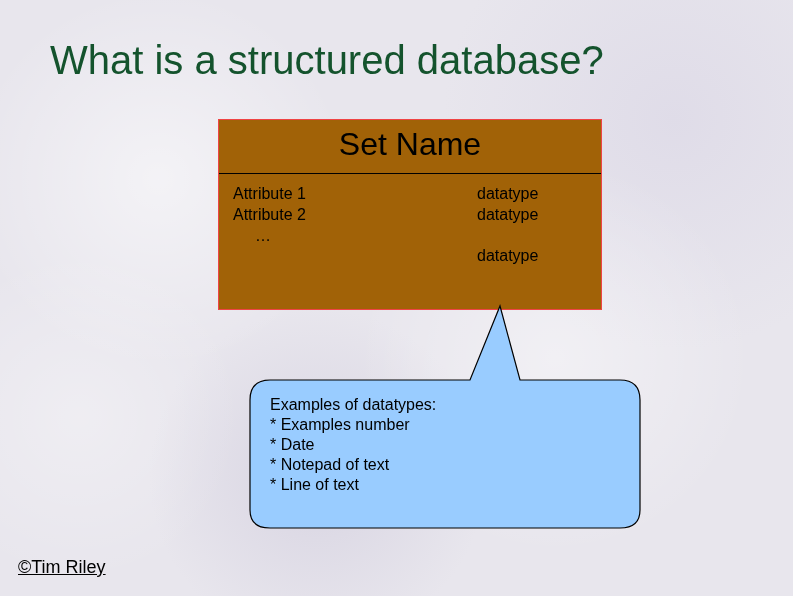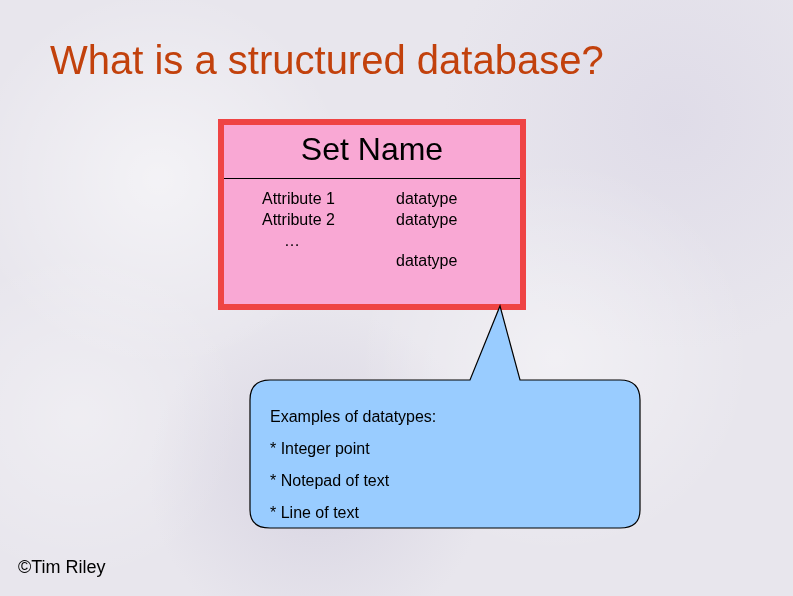--- a/index.html
+++ b/index.html
@@ -21,7 +21,7 @@
     top: 38px;
     left: 50px;
     width: 700px;
-    color: #c2410c;
+    color: #14532d;
     font-size: 40px;
     font-weight: 400;
     font-family: Arial, sans-serif;

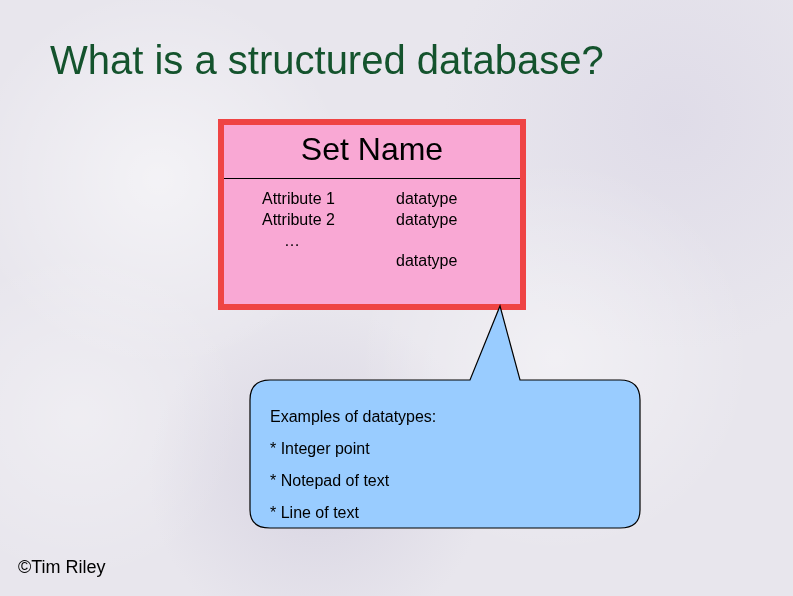--- a/index.html
+++ b/index.html
@@ -30,9 +30,9 @@
     position: absolute;
     left: 218px;
     top: 119px;
-    width: 308px;
-    background: #f9a8d4;
-    border: 6px solid #ef4444;
+    width: 384px;
+    background: #a16207;
+    border: 1px solid #ef4444;
   }
   .setname {
     border-bottom: 1px solid #000;

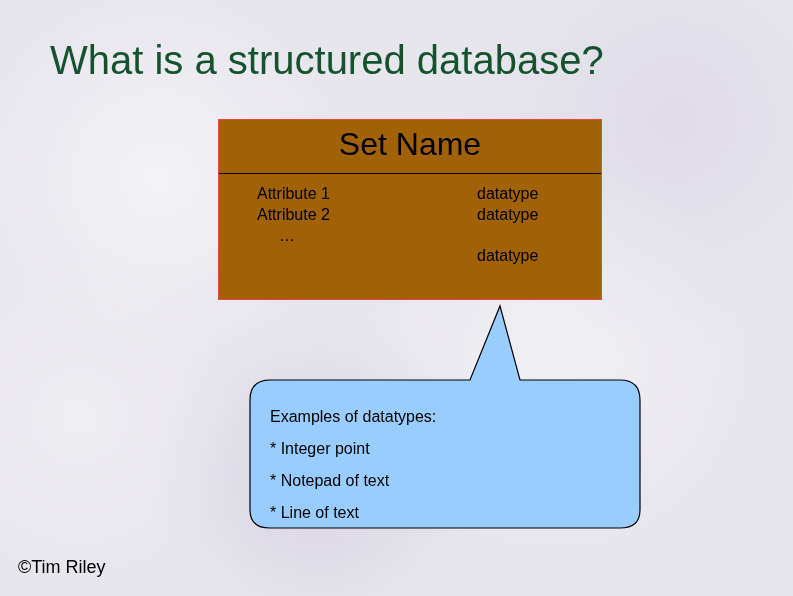--- a/index.html
+++ b/index.html
@@ -41,11 +41,10 @@
     padding: 6px 0 10px 0;
   }
   .attrs {
-    padding: 10px 14px 32px 14px;
+    padding: 10px 14px 42px 14px;
     display: flex;
     font-size: 16px;
     line-height: 1.3;
-    margin-left: 24px;
   }
   .attrs-left { flex: 1; }
   .attrs-right { width: 110px; }

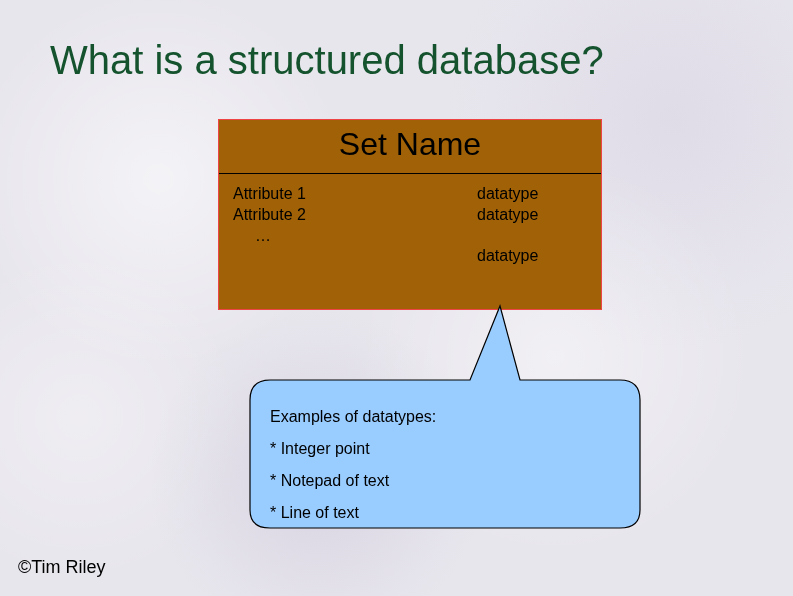--- a/index.html
+++ b/index.html
@@ -70,7 +70,7 @@
     font-size: 16px;
     line-height: 1.25;
   }
-  .callout-text div { white-space: nowrap; margin-top: 12px; }
+  .callout-text div { white-space: nowrap; }
 
   .copyright {
     position: absolute;

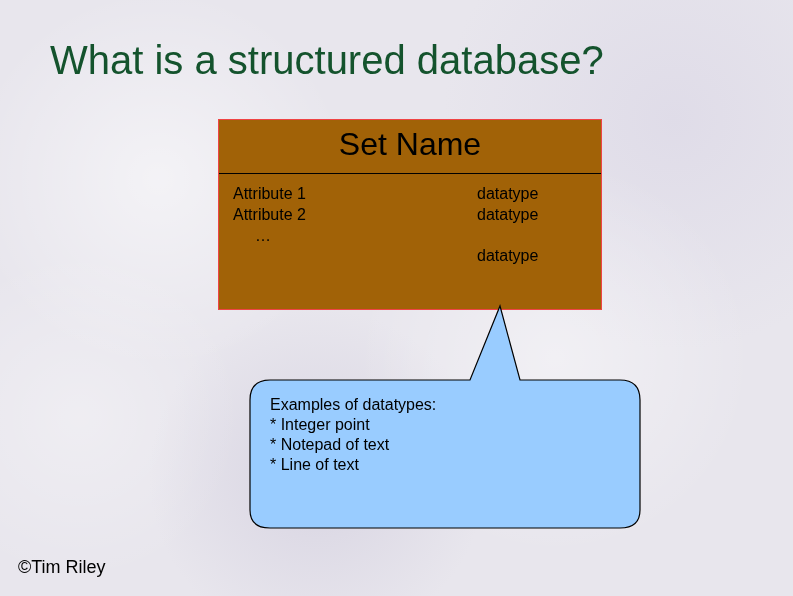--- a/index.html
+++ b/index.html
@@ -119,7 +119,7 @@
   </svg>
   <div class="callout-text">
     <div>Examples of datatypes:</div>
-    <div>* Integer point</div>
+    <div>* Examples number</div>
     <div>* Notepad of text</div>
     <div>* Line of text</div>
   </div>

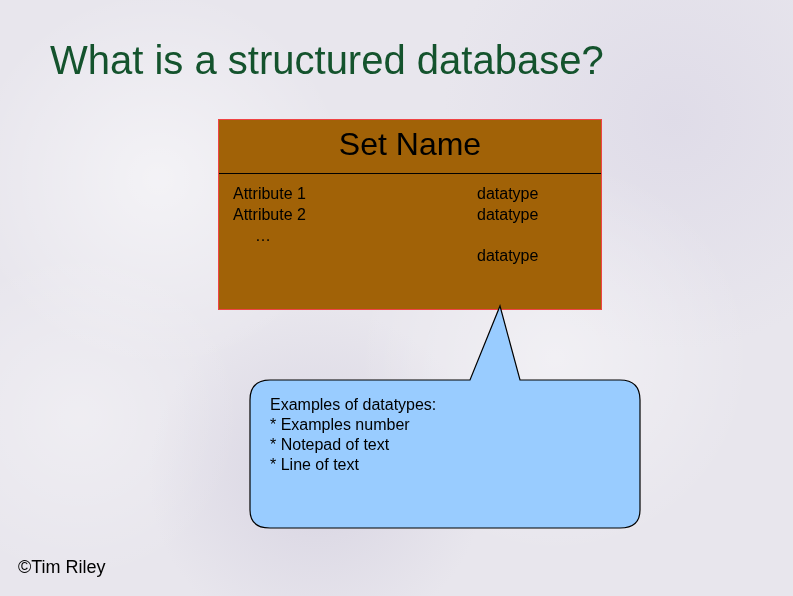--- a/index.html
+++ b/index.html
@@ -120,6 +120,7 @@
   <div class="callout-text">
     <div>Examples of datatypes:</div>
     <div>* Examples number</div>
+    <div>* Date</div>
     <div>* Notepad of text</div>
     <div>* Line of text</div>
   </div>

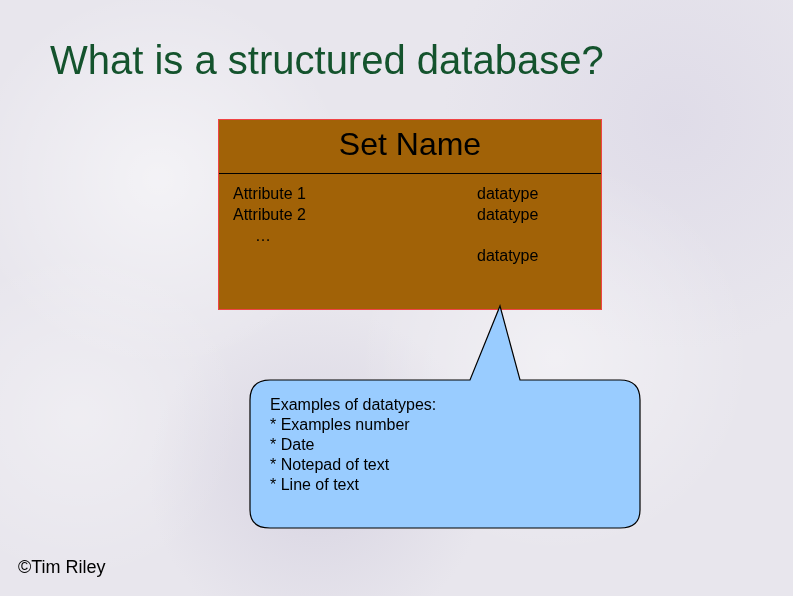--- a/index.html
+++ b/index.html
@@ -77,6 +77,7 @@
     left: 18px;
     bottom: 18px;
     font-size: 18px;
+    text-decoration: underline;
   }
 </style>
 </head>

